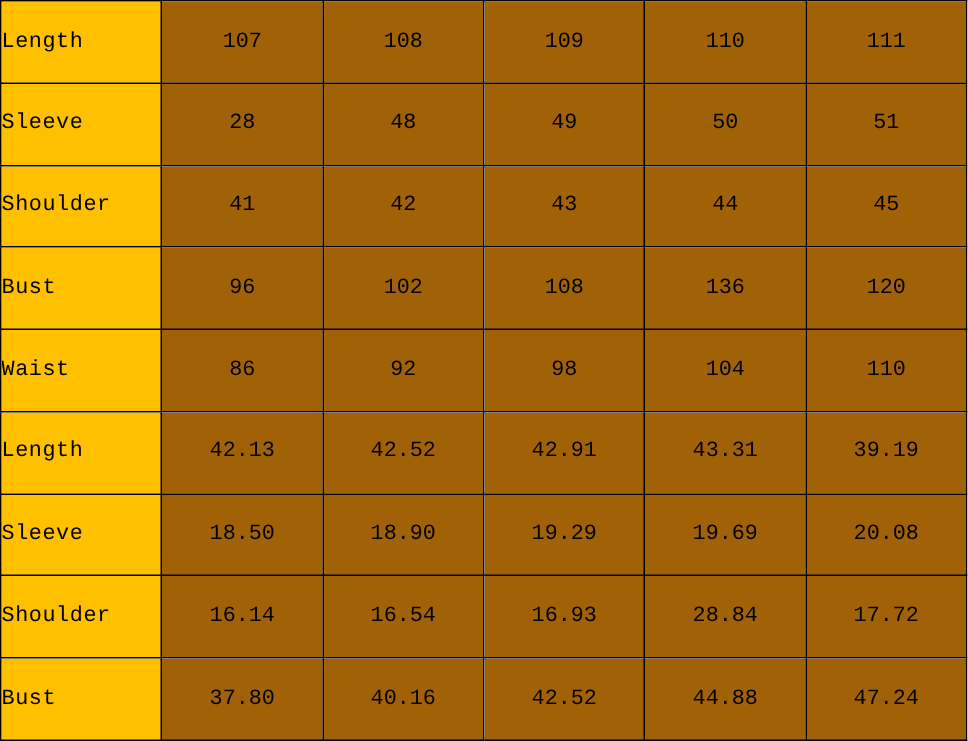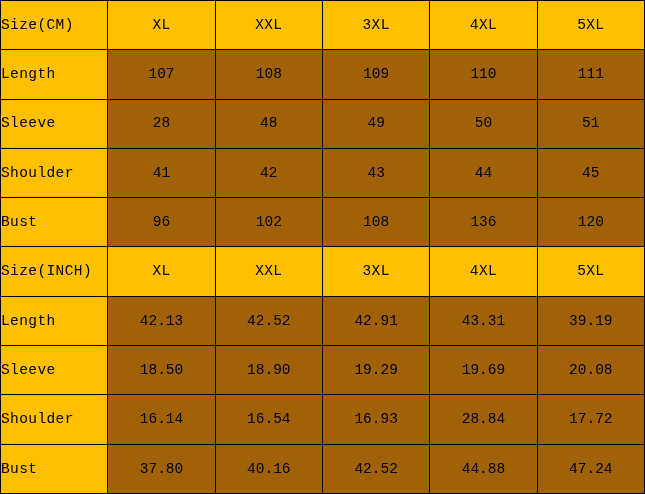--- a/index.html
+++ b/index.html
@@ -75,14 +75,6 @@
   </colgroup>
   <tbody>
 
-    <tr>
-      <td class="hdr-cell hdr-label">Size(CM)</td>
-      <td class="hdr-cell hdr-size">XL</td>
-      <td class="hdr-cell hdr-size">XXL</td>
-      <td class="hdr-cell hdr-size">3XL</td>
-      <td class="hdr-cell hdr-size">4XL</td>
-      <td class="hdr-cell hdr-size">5XL</td>
-    </tr>
 
     <tr>
       <td class="label-cell">Length</td>

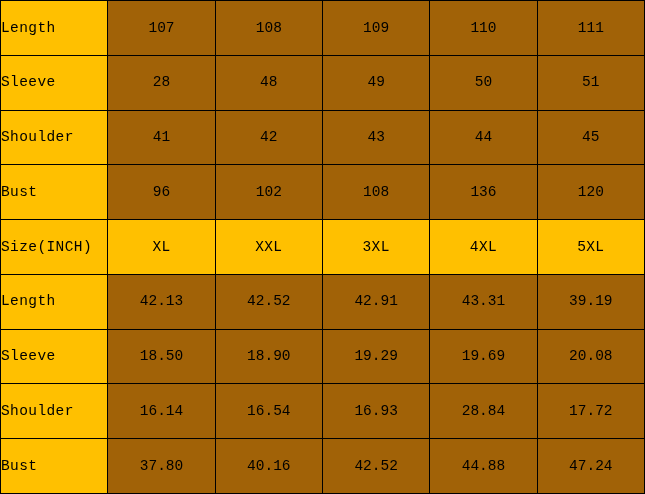--- a/index.html
+++ b/index.html
@@ -112,6 +112,14 @@
       <td class="data-cell">120</td>
     </tr>
 
+    <tr>
+      <td class="label-cell">Waist</td>
+      <td class="data-cell">86</td>
+      <td class="data-cell">92</td>
+      <td class="data-cell">98</td>
+      <td class="data-cell">104</td>
+      <td class="data-cell">110</td>
+    </tr>
 
     <tr>
       <td class="hdr-cell hdr-label">Size(INCH)</td>

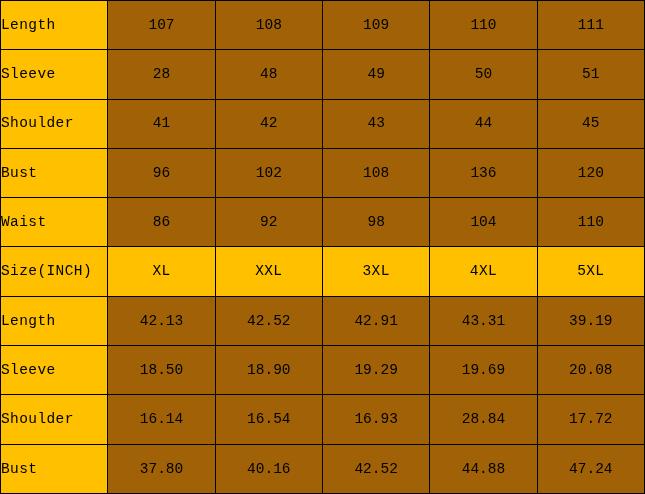--- a/index.html
+++ b/index.html
@@ -121,14 +121,6 @@
       <td class="data-cell">110</td>
     </tr>
 
-    <tr>
-      <td class="hdr-cell hdr-label">Size(INCH)</td>
-      <td class="hdr-cell hdr-size">XL</td>
-      <td class="hdr-cell hdr-size">XXL</td>
-      <td class="hdr-cell hdr-size">3XL</td>
-      <td class="hdr-cell hdr-size">4XL</td>
-      <td class="hdr-cell hdr-size">5XL</td>
-    </tr>
 
     <tr>
       <td class="label-cell">Length</td>

